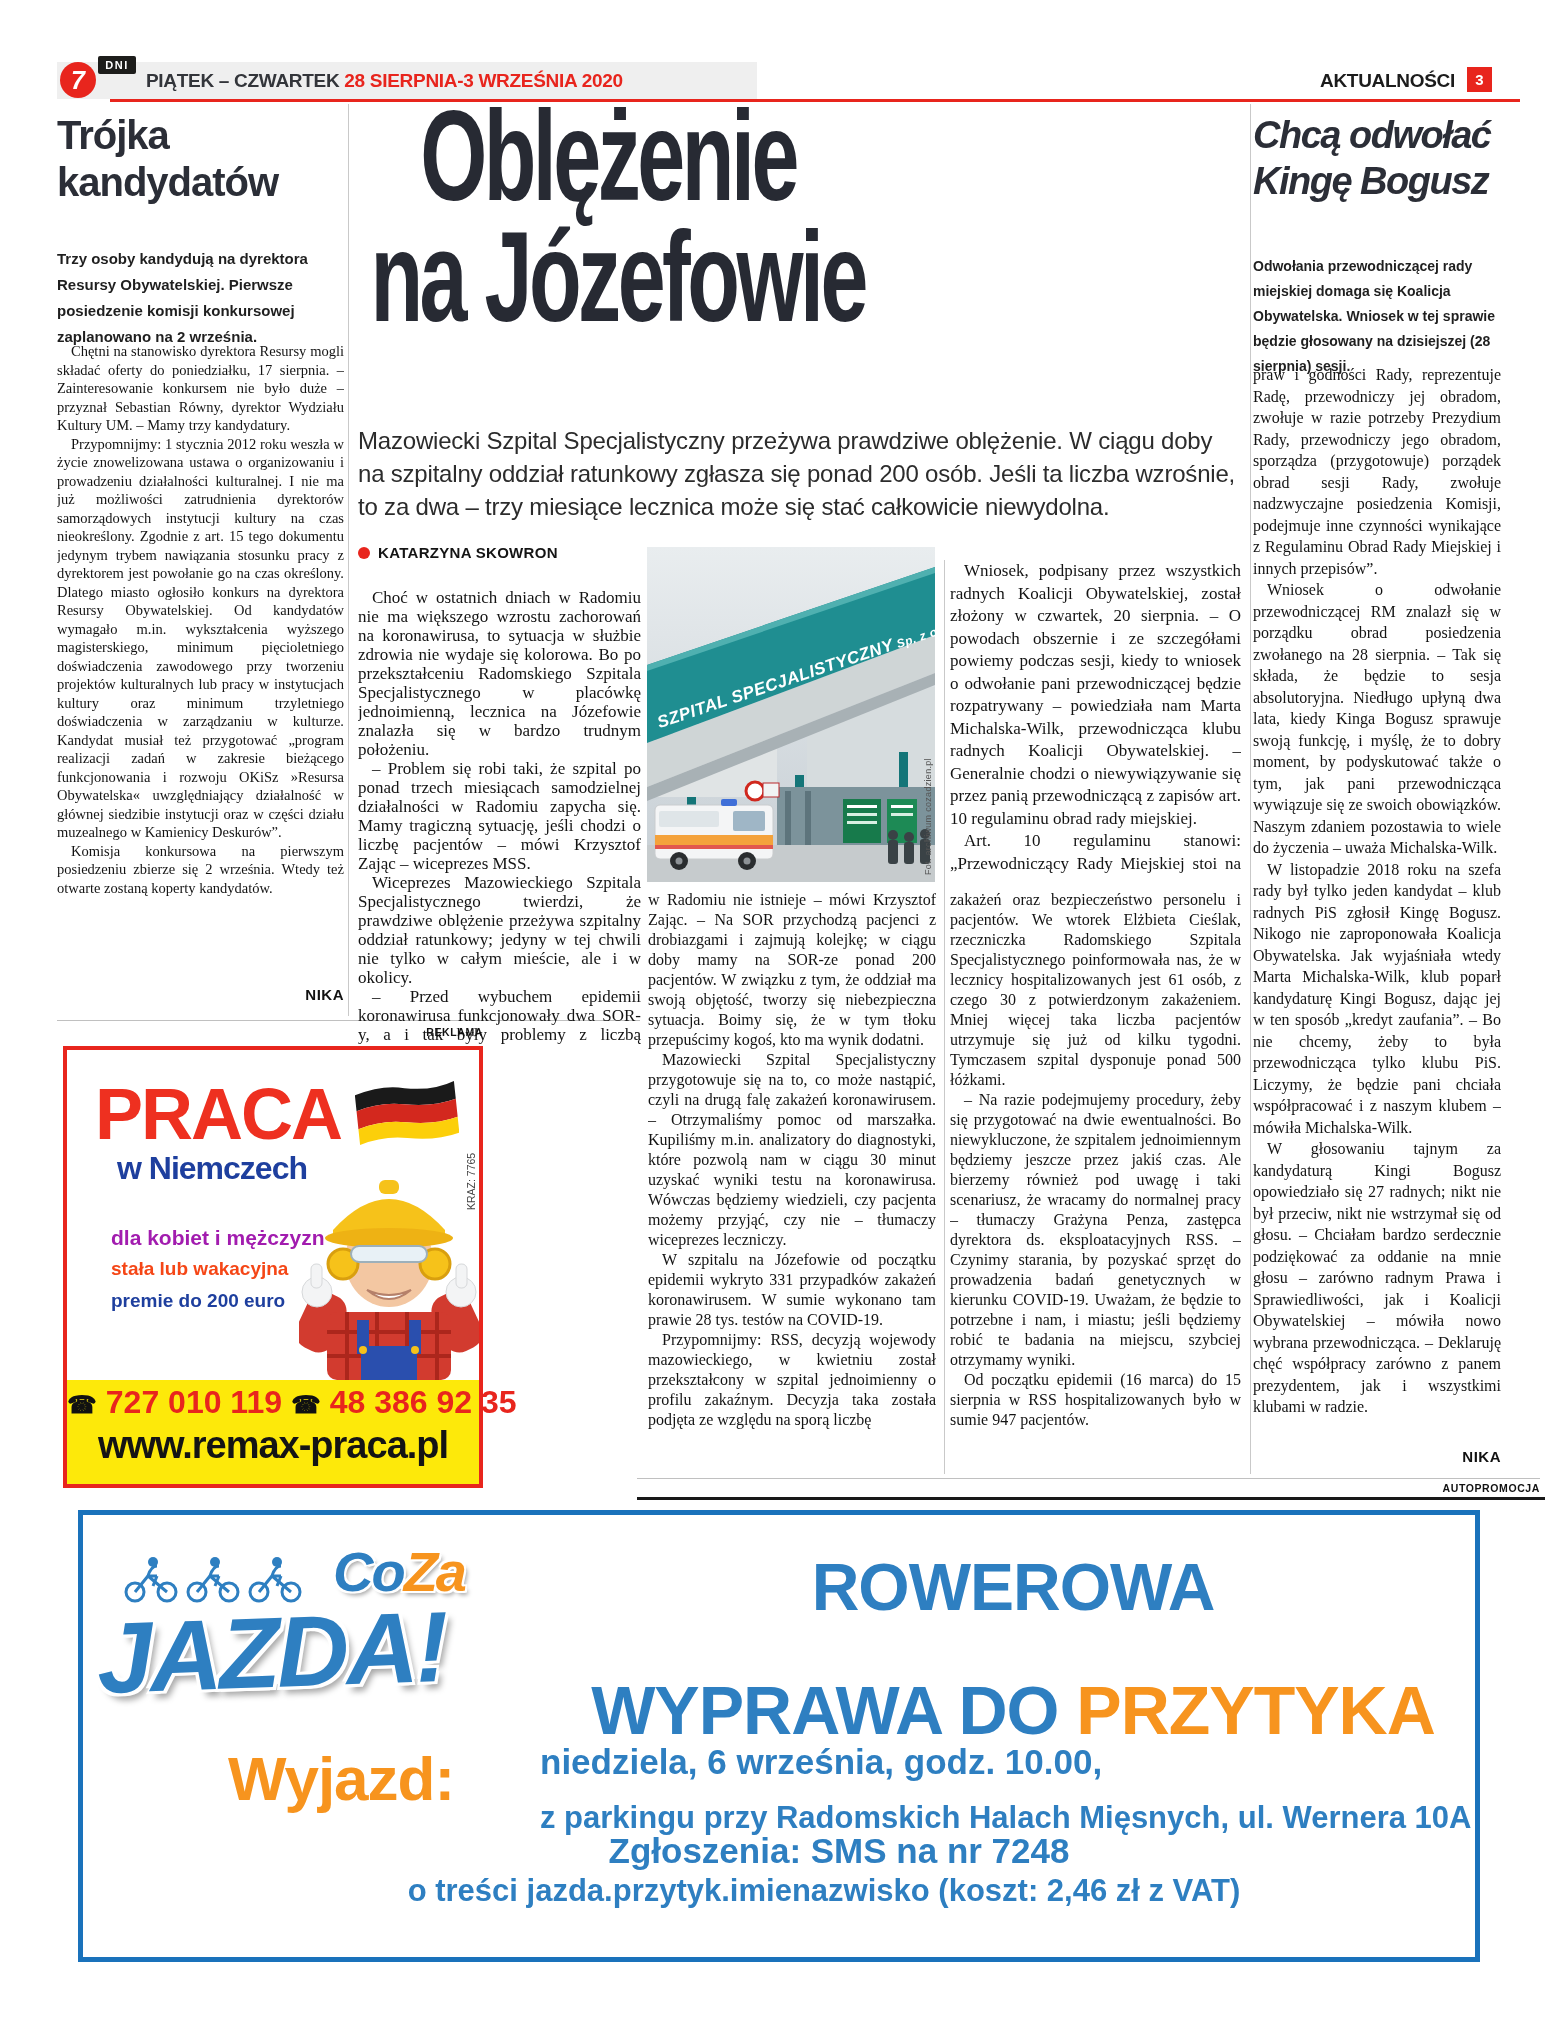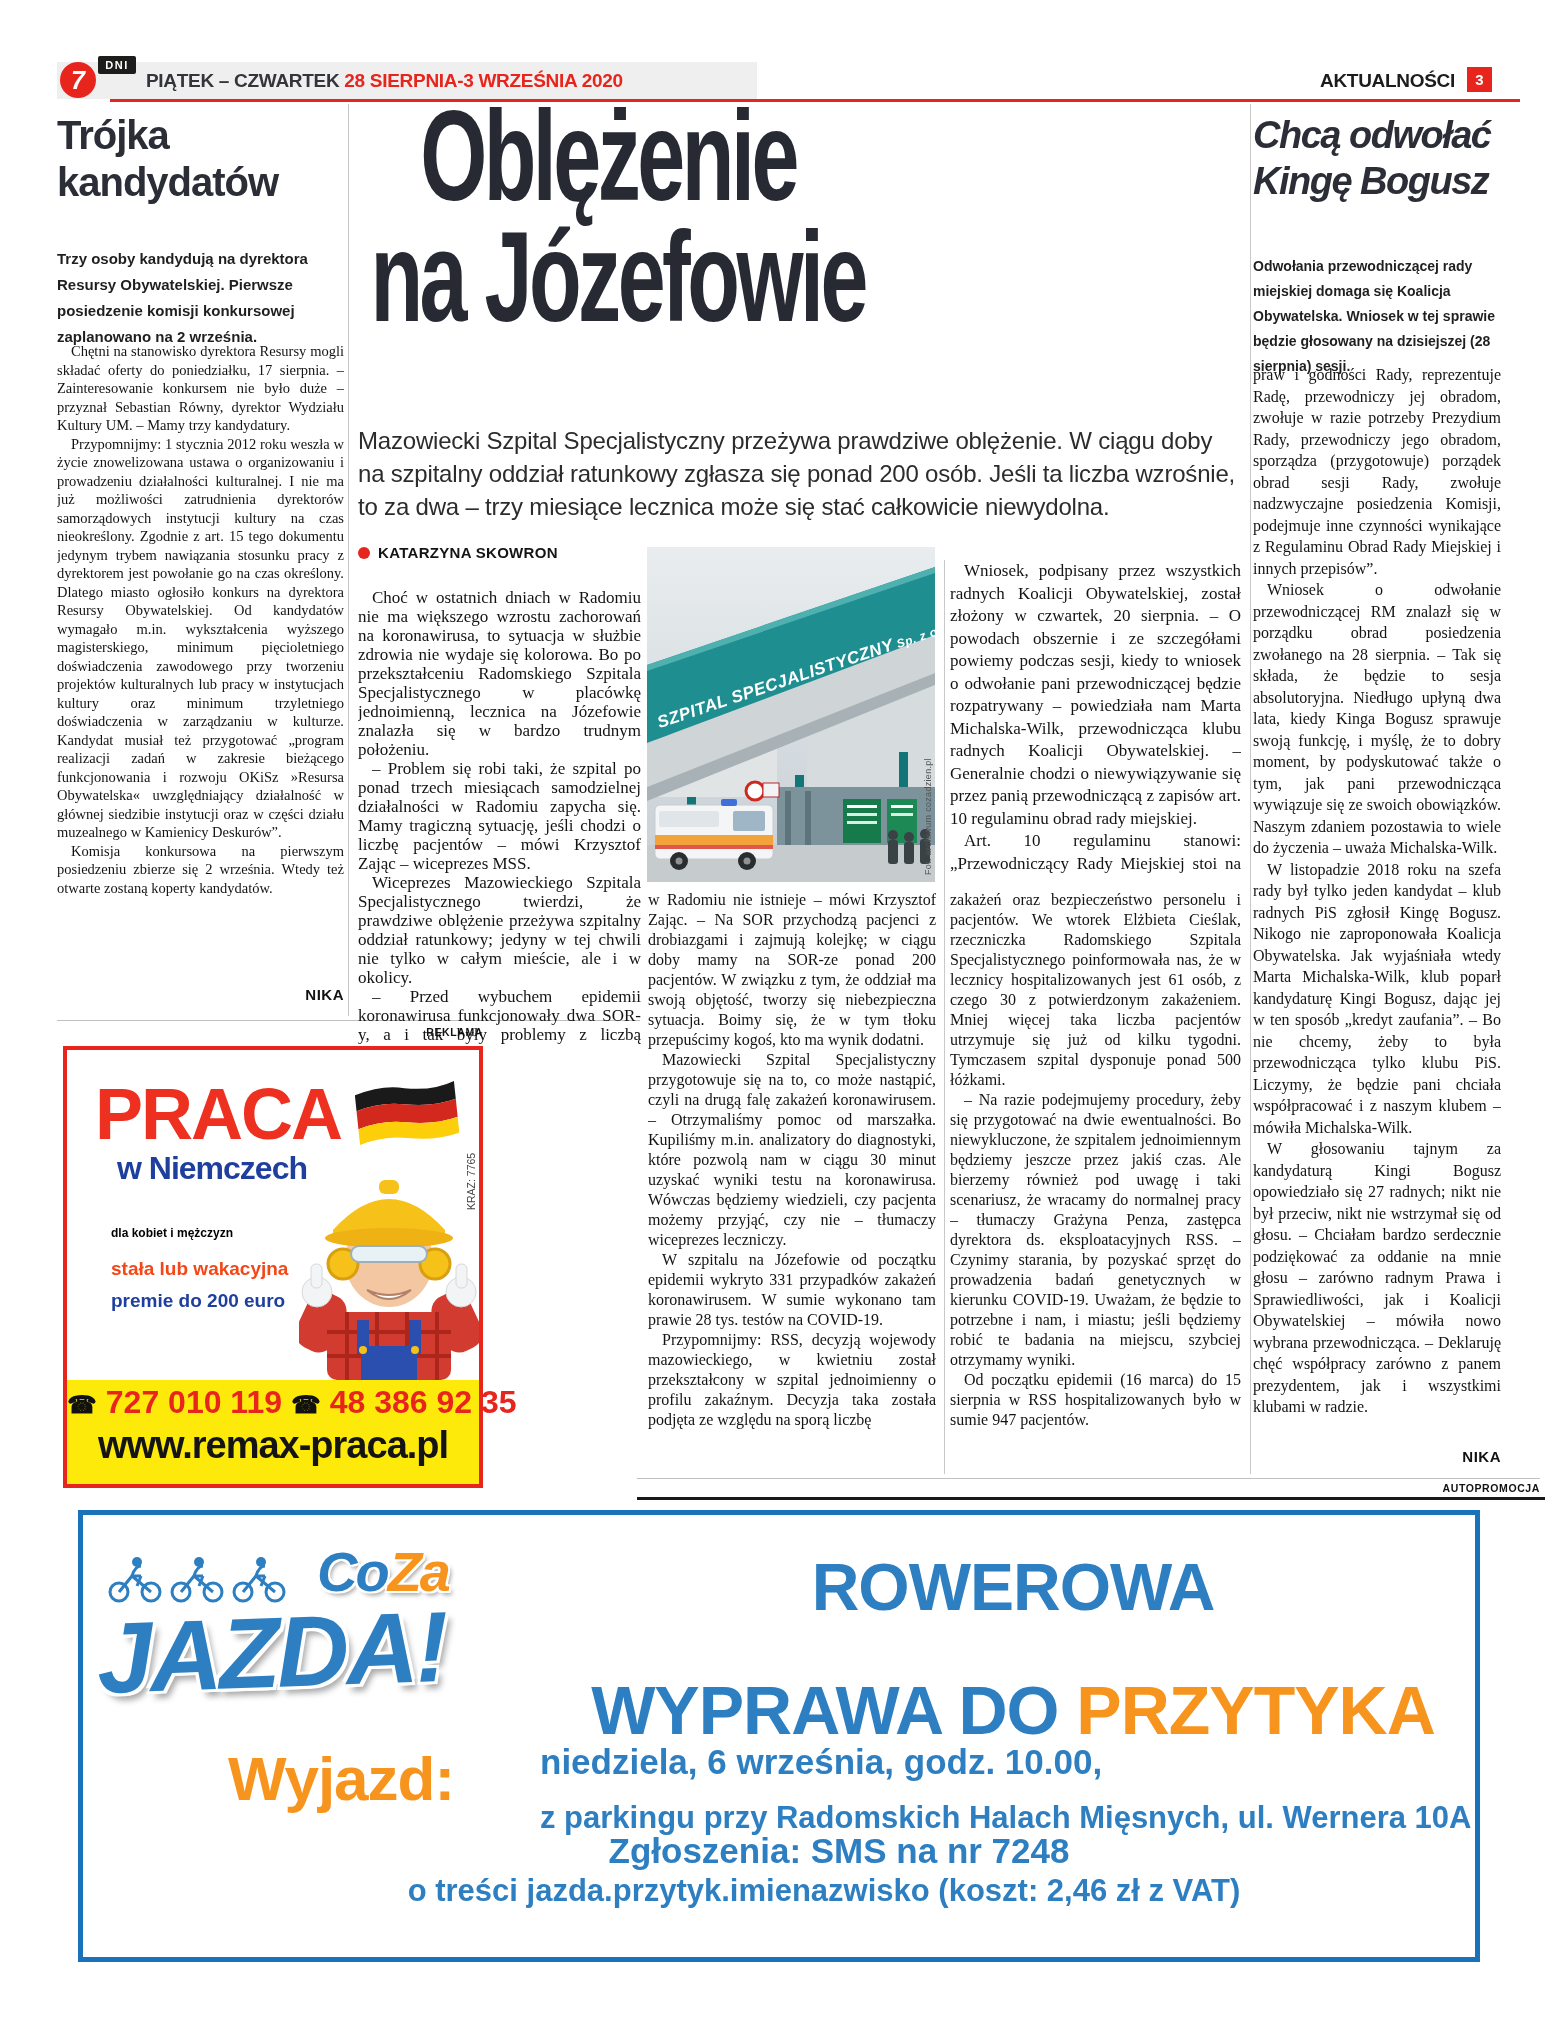--- a/index.html
+++ b/index.html
@@ -68,7 +68,7 @@
   .job-ad{left:63px;top:1046px;width:420px;height:442px;border:4px solid #e8251d;background:#fff;box-sizing:border-box;}
   .job-title{left:28px;top:28px;font-size:72px;font-weight:800;color:#ee3020;letter-spacing:-2px;line-height:1;}
   .job-sub{left:50px;top:102px;font-size:32px;font-weight:800;color:#1e3f9e;letter-spacing:-1px;line-height:1;}
-  .job-l1{left:44px;top:176px;font-size:12px;font-weight:800;color:#000000;}
+  .job-l1{left:44px;top:176px;font-size:21px;font-weight:800;color:#a21caf;}
   .job-l2{left:44px;top:208px;font-size:19px;font-weight:800;color:#f54616;}
   .job-l3{left:44px;top:240px;font-size:19px;font-weight:800;color:#1e3f9e;}
   .job-license{right:2px;top:40px;font-size:10.5px;color:#444;writing-mode:vertical-rl;transform:rotate(180deg);height:120px;}

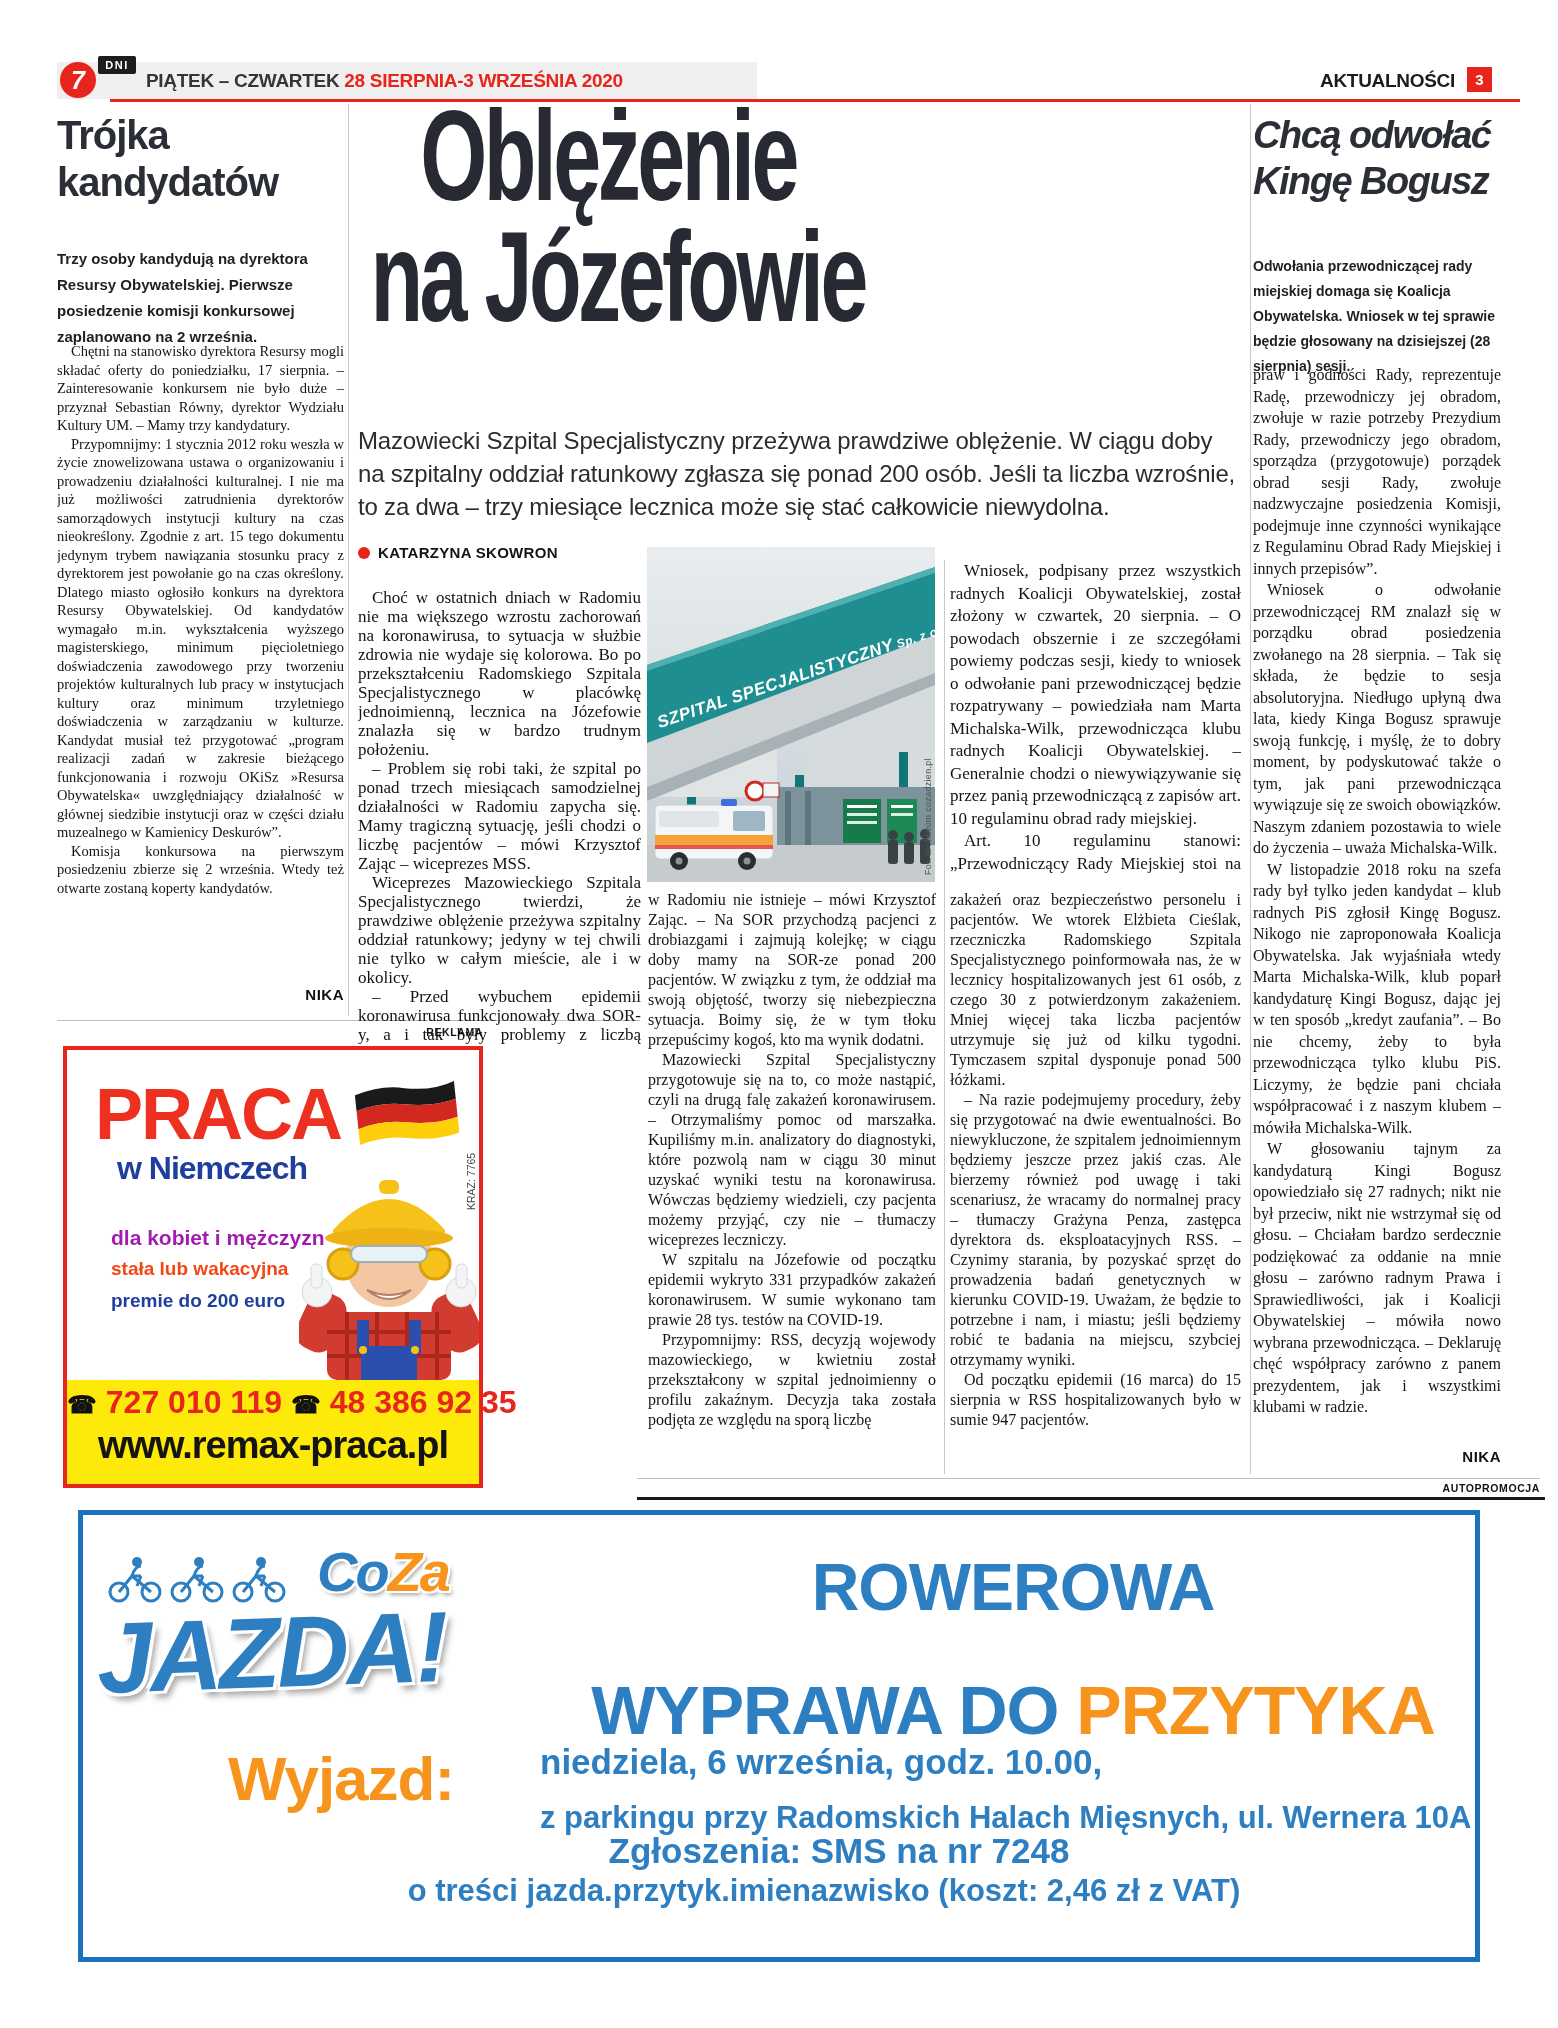--- a/index.html
+++ b/index.html
@@ -79,7 +79,7 @@
 
   
   .bike-ad{left:78px;top:1510px;width:1402px;height:452px;border:5px solid #1a72bb;background:#fff;box-sizing:border-box;}
-  .bike-logo-row{left:24px;top:24px;display:flex;align-items:flex-end;gap:10px;justify-content:center;}
+  .bike-logo-row{left:40px;top:24px;display:flex;align-items:flex-end;gap:10px;justify-content:center;}
   .coza{font-size:56px;font-weight:800;font-style:italic;letter-spacing:-2px;
     text-shadow:-2px -2px 0 #fff,2px -2px 0 #fff,-2px 2px 0 #fff,2px 2px 0 #fff,3px 4px 4px rgba(0,0,0,0.35);}
   .coza .co{color:#2e7fc1;}.coza .za{color:#f7941e;}

